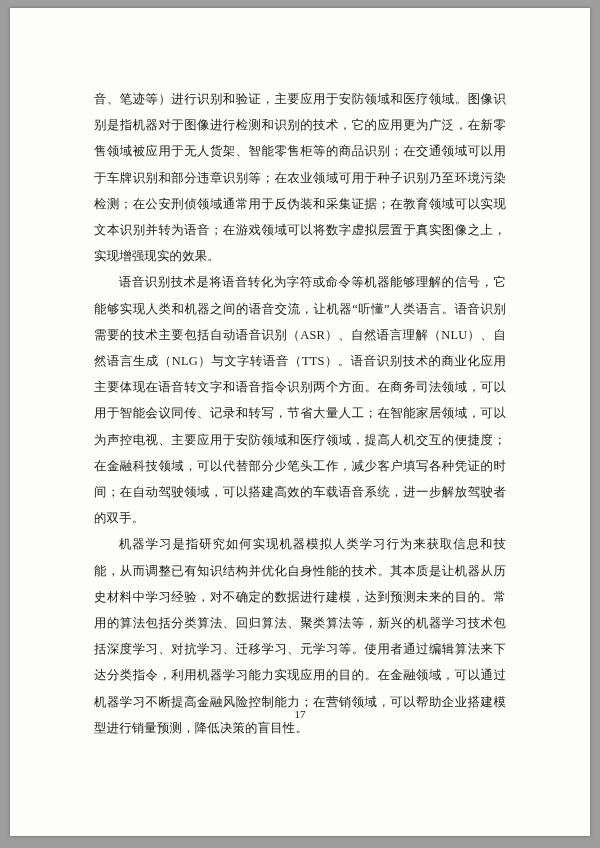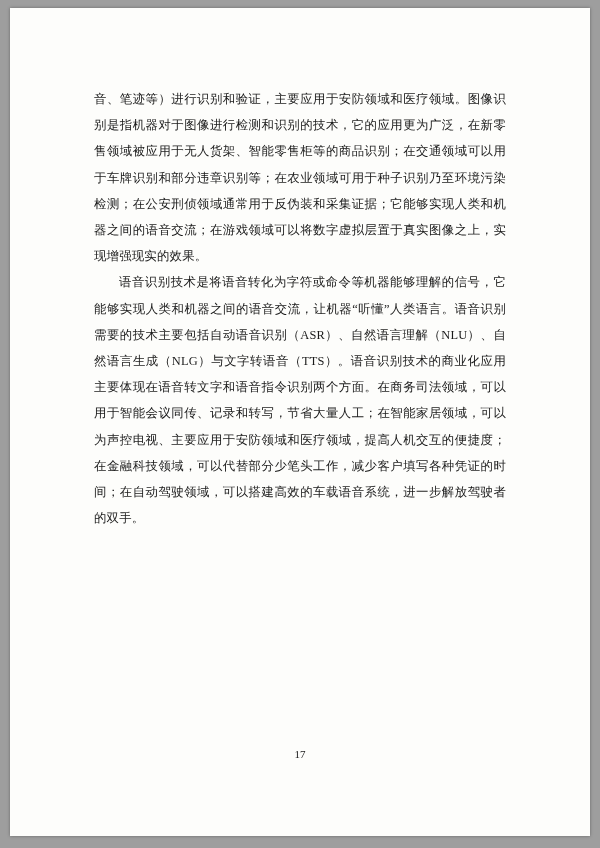--- a/index.html
+++ b/index.html
@@ -61,7 +61,7 @@
 
 <div class="page">
   <div class="content">
-    <p class="para">音、笔迹等）进行识别和验证，主要应用于安防领域和医疗领域。图像识别是指机器对于图像进行检测和识别的技术，它的应用更为广泛，在新零售领域被应用于无人货架、智能零售柜等的商品识别；在交通领域可以用于车牌识别和部分违章识别等；在农业领域可用于种子识别乃至环境污染检测；在公安刑侦领域通常用于反伪装和采集证据；它能够实现人类和机器之间的语音交流；在游戏领域可以将数字虚拟层置于真实图像之上，实现增强现实的效果。</p>
+    <p class="para">音、笔迹等）进行识别和验证，主要应用于安防领域和医疗领域。图像识别是指机器对于图像进行检测和识别的技术，它的应用更为广泛，在新零售领域被应用于无人货架、智能零售柜等的商品识别；在交通领域可以用于车牌识别和部分违章识别等；在农业领域可用于种子识别乃至环境污染检测；在公安刑侦领域通常用于反伪装和采集证据；在教育领域可以实现文本识别并转为语音；在游戏领域可以将数字虚拟层置于真实图像之上，实现增强现实的效果。</p>
     <p class="para indent">语音识别技术是将语音转化为字符或命令等机器能够理解的信号，它能够实现人类和机器之间的语音交流，让机器“听懂”人类语言。语音识别需要的技术主要包括自动语音识别（ASR）、自然语言理解（NLU）、自然语言生成（NLG）与文字转语音（TTS）。语音识别技术的商业化应用主要体现在语音转文字和语音指令识别两个方面。在商务司法领域，可以用于智能会议同传、记录和转写，节省大量人工；在智能家居领域，可以为声控电视、主要应用于安防领域和医疗领域，提高人机交互的便捷度；在金融科技领域，可以代替部分少笔头工作，减少客户填写各种凭证的时间；在自动驾驶领域，可以搭建高效的车载语音系统，进一步解放驾驶者的双手。</p>
   </div>
   <div class="page-number">17</div>

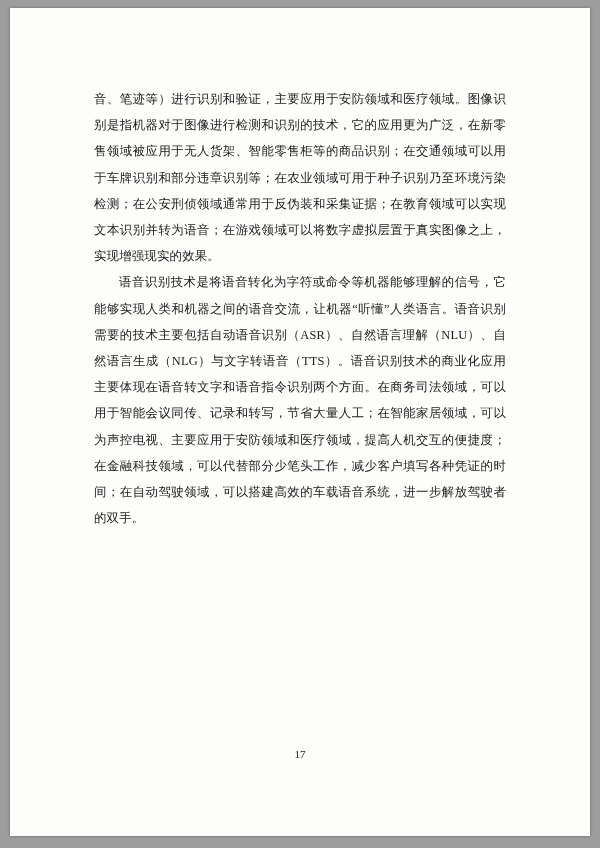--- a/index.html
+++ b/index.html
@@ -63,6 +63,7 @@
   <div class="content">
     <p class="para">音、笔迹等）进行识别和验证，主要应用于安防领域和医疗领域。图像识别是指机器对于图像进行检测和识别的技术，它的应用更为广泛，在新零售领域被应用于无人货架、智能零售柜等的商品识别；在交通领域可以用于车牌识别和部分违章识别等；在农业领域可用于种子识别乃至环境污染检测；在公安刑侦领域通常用于反伪装和采集证据；在教育领域可以实现文本识别并转为语音；在游戏领域可以将数字虚拟层置于真实图像之上，实现增强现实的效果。</p>
     <p class="para indent">语音识别技术是将语音转化为字符或命令等机器能够理解的信号，它能够实现人类和机器之间的语音交流，让机器“听懂”人类语言。语音识别需要的技术主要包括自动语音识别（ASR）、自然语言理解（NLU）、自然语言生成（NLG）与文字转语音（TTS）。语音识别技术的商业化应用主要体现在语音转文字和语音指令识别两个方面。在商务司法领域，可以用于智能会议同传、记录和转写，节省大量人工；在智能家居领域，可以为声控电视、主要应用于安防领域和医疗领域，提高人机交互的便捷度；在金融科技领域，可以代替部分少笔头工作，减少客户填写各种凭证的时间；在自动驾驶领域，可以搭建高效的车载语音系统，进一步解放驾驶者的双手。</p>
+    <p class="para indent">机器学习是指研究如何实现机器模拟人类学习行为来获取信息和技能，从而调整已有知识结构并优化自身性能的技术。其本质是让机器从历史材料中学习经验，对不确定的数据进行建模，达到预测未来的目的。常用的算法包括分类算法、回归算法、聚类算法等，新兴的机器学习技术包括深度学习、对抗学习、迁移学习、元学习等。使用者通过编辑算法来下达分类指令，利用机器学习能力实现应用的目的。在金融领域，可以通过机器学习不断提高金融风险控制能力；在营销领域，可以帮助企业搭建模型进行销量预测，降低决策的盲目性。</p>
   </div>
   <div class="page-number">17</div>
 </div>

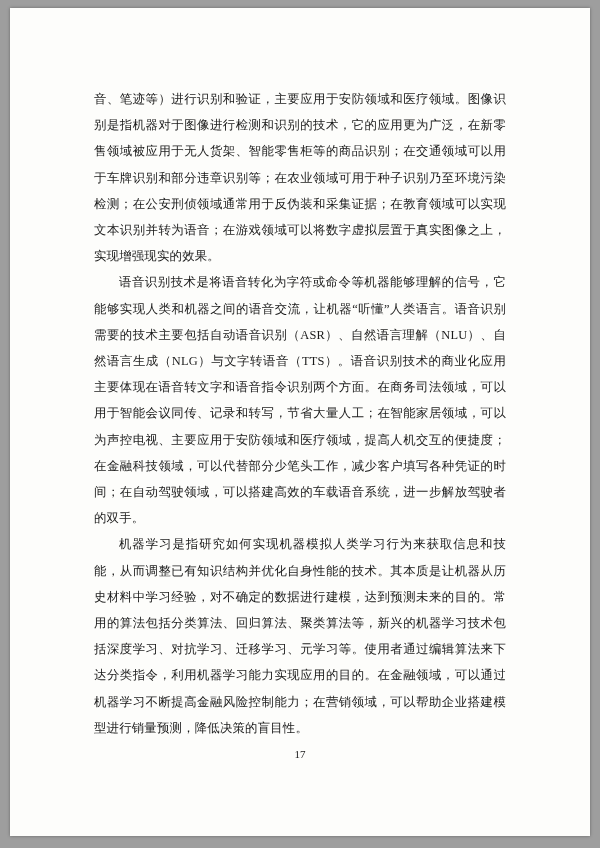--- a/index.html
+++ b/index.html
@@ -49,7 +49,7 @@
     position: absolute;
     left: 0;
     right: 0;
-    top: 740px;
+    top: 700px;
     text-align: center;
     font-size: 11px;
     color: #1a1a1a;

